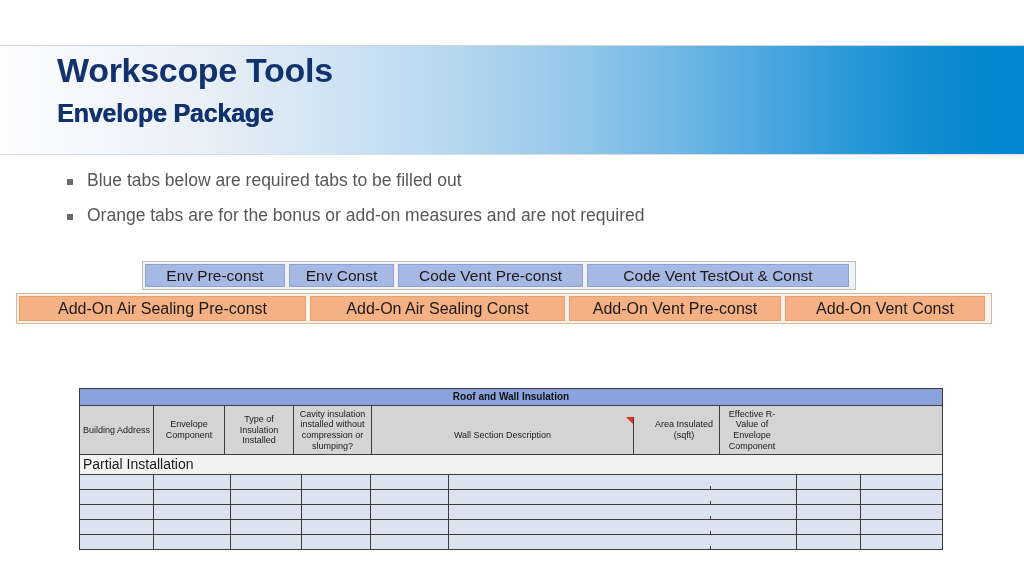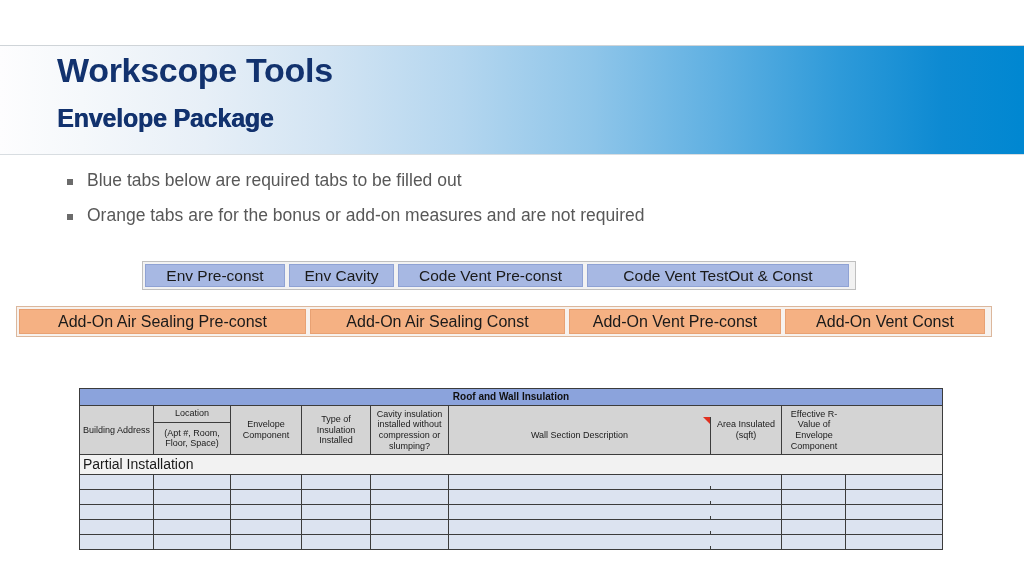--- a/index.html
+++ b/index.html
@@ -51,7 +51,7 @@
     white-space: nowrap;
   }
   #page-subtitle {
-    margin-top: 19px;
+    margin-top: 14px;
     font-size: 25px;
     font-weight: bold;
     color: #12326e;

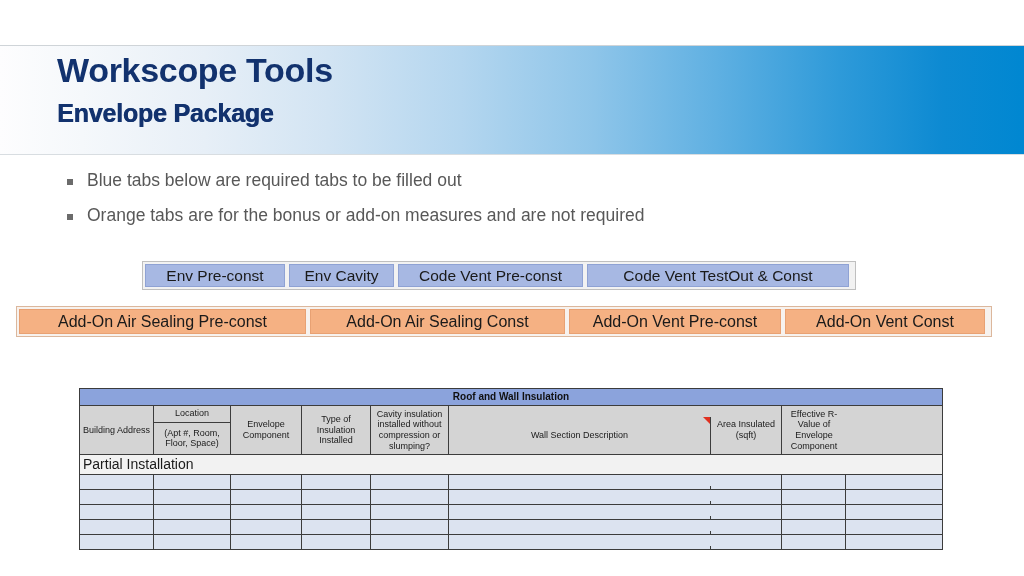--- a/index.html
+++ b/index.html
@@ -264,7 +264,7 @@
 
 <div class="tab-strip" id="blue-tab-strip">
   <div class="tab tab-blue" style="width:140px">Env Pre-const</div>
-  <div class="tab tab-blue" style="width:105px">Env Cavity</div>
+  <div class="tab tab-blue" style="width:105px">Env Const</div>
   <div class="tab tab-blue" style="width:185px">Code Vent Pre-const</div>
   <div class="tab tab-blue" style="width:262px">Code Vent TestOut &amp; Const</div>
 </div>

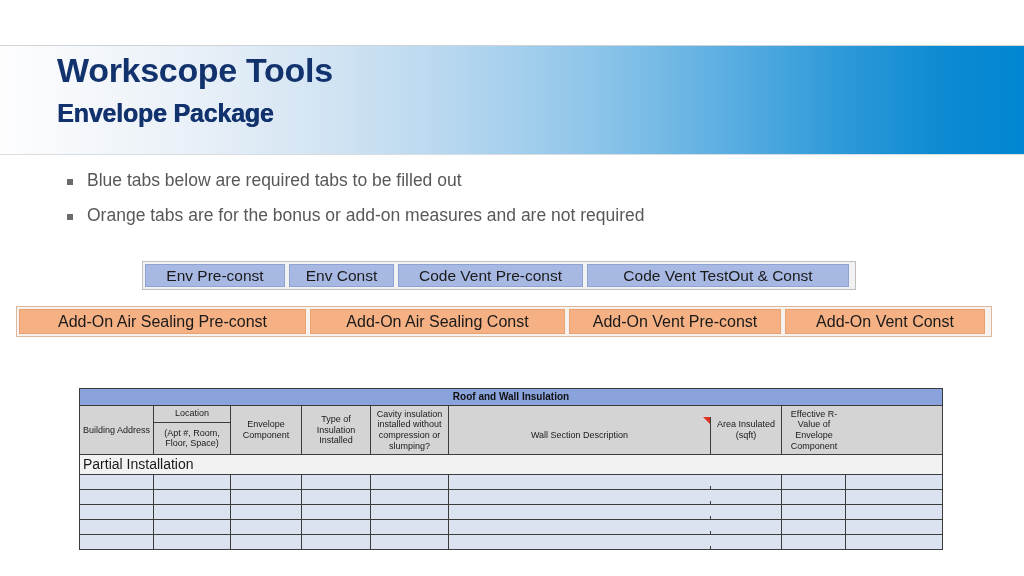--- a/index.html
+++ b/index.html
@@ -104,7 +104,7 @@
   }
   #orange-tab-strip {
     left: 16px;
-    top: 306px;
+    top: 293px;
     height: 31px;
     background: #f7f2ee;
     border: 1px solid #dcb79c;

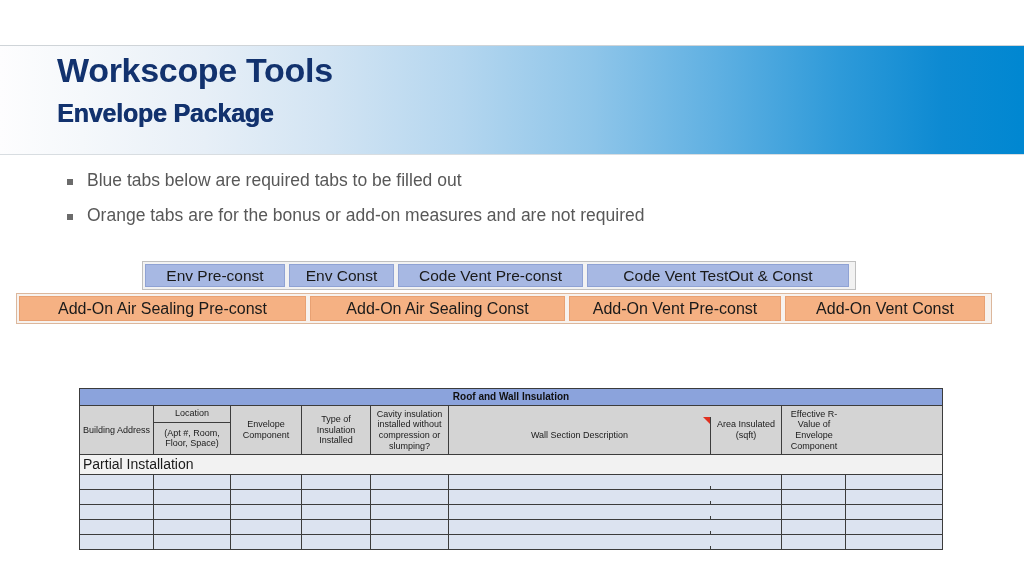--- a/index.html
+++ b/index.html
@@ -283,10 +283,6 @@
   <div class="sheet-head-row">
     <div class="hcell c0">Building Address</div>
 
-    <div class="hcell hcell-stacked c1">
-      <div class="hsub-top">Location</div>
-      <div class="hsub-bottom">(Apt #, Room, Floor, Space)</div>
-    </div>
 
     <div class="hcell c2">Envelope Component</div>
     <div class="hcell c3">Type of Insulation Installed</div>

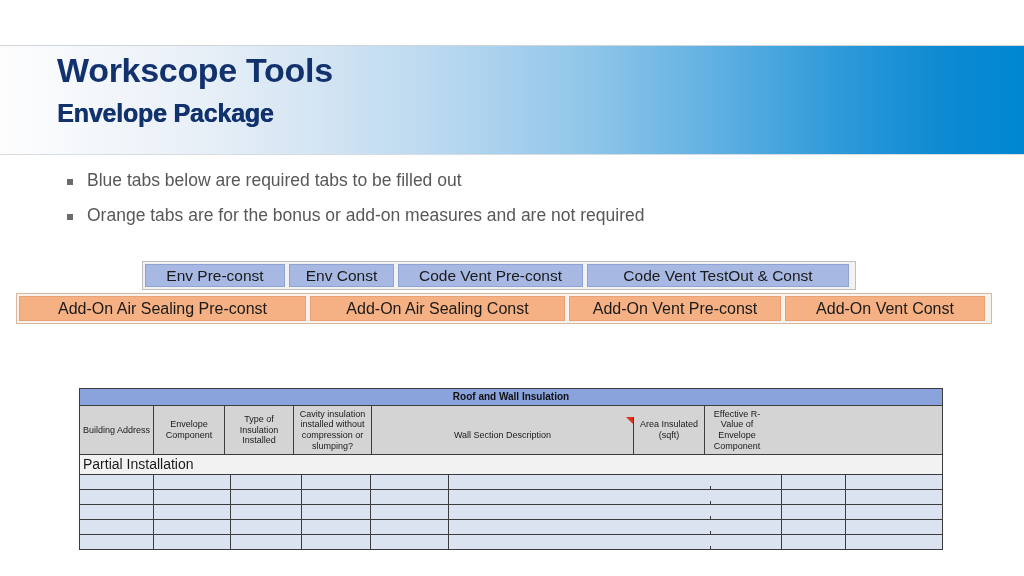--- a/index.html
+++ b/index.html
@@ -237,7 +237,7 @@
   .c3 { width: 69px; }
   .c4 { width: 78px; }
   .c5 { width: 262px; margin-top: 11px; }
-  .c6 { width: 71px; }
+  .c6 { width: 71px; margin-left: 15px; }
   .c7 { width: 64px; }
   .c8 { width: 96px; }
 </style>

